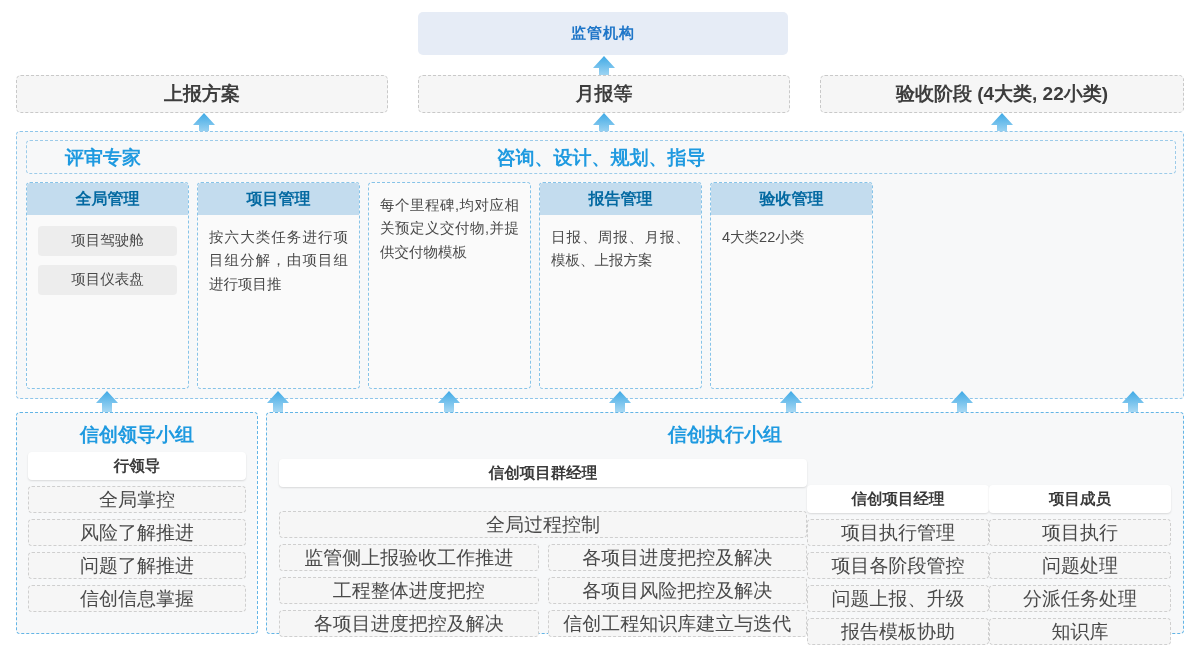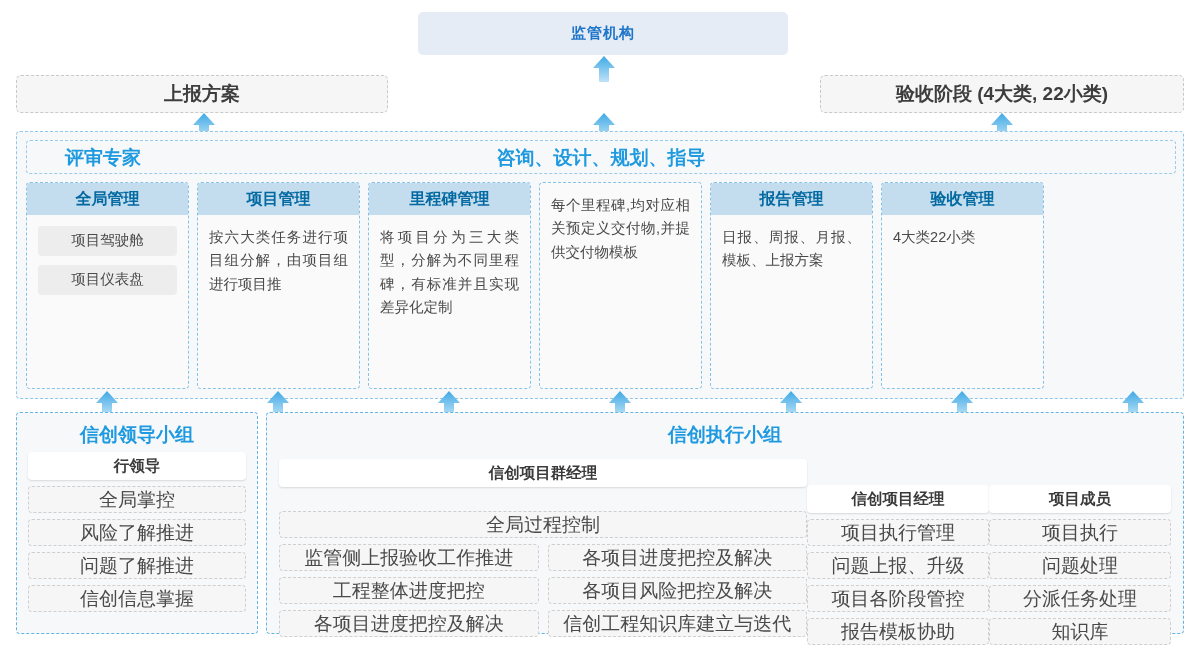--- a/index.html
+++ b/index.html
@@ -139,6 +139,7 @@
   </svg>
 
   <div class="top-doc dashed-box d1">上报方案</div>
+  <div class="top-doc dashed-box d2">月报等</div>
   <div class="top-doc dashed-box d3">验收阶段 (4大类, 22小类)</div>
 
   <svg class="arrow-up" style="left:193px; top:113px;" viewBox="0 0 22 26">

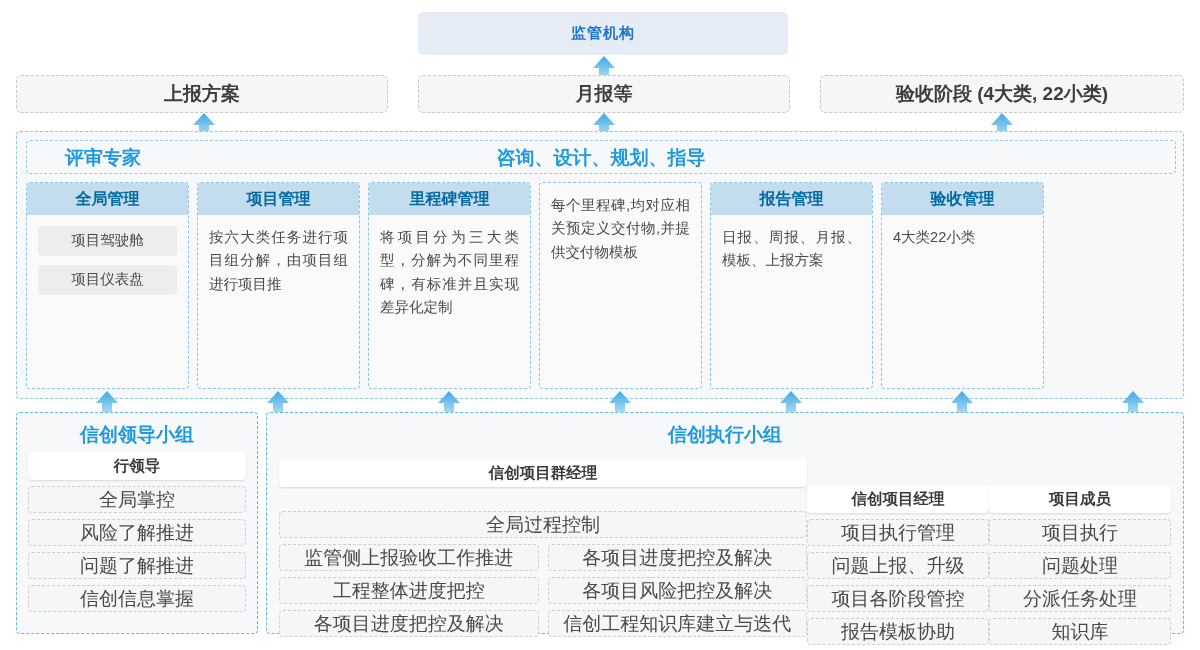--- a/index.html
+++ b/index.html
@@ -175,12 +175,6 @@
         </div>
       </div>
 
-      <div class="card">
-        <div class="card-head">里程碑管理</div>
-        <div class="card-body">
-          <p>将项目分为三大类型，分解为不同里程碑，有标准并且实现差异化定制</p>
-        </div>
-      </div>
 
       <div class="card">
         <div class="card-body">

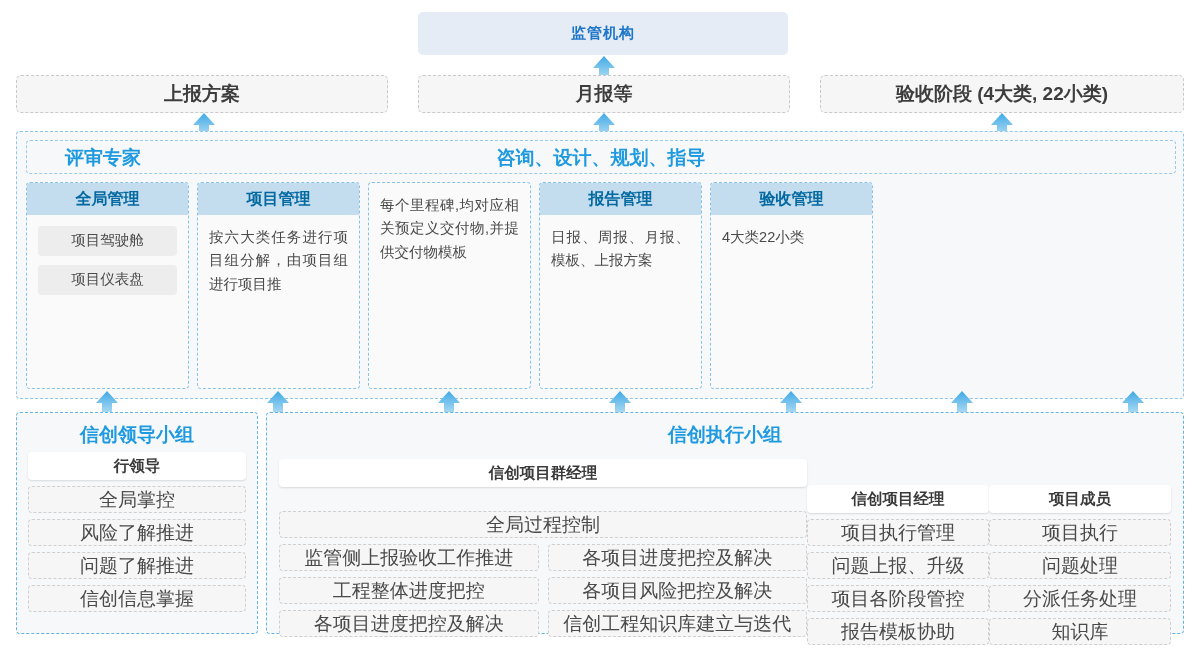--- a/index.html
+++ b/index.html
@@ -258,8 +258,8 @@
       <div class="exec-col">
         <div class="role-head">信创项目经理</div>
         <div class="task">项目执行管理</div>
+        <div class="task">项目各阶段管控</div>
         <div class="task">问题上报、升级</div>
-        <div class="task">项目各阶段管控</div>
         <div class="task">报告模板协助</div>
       </div>
 

